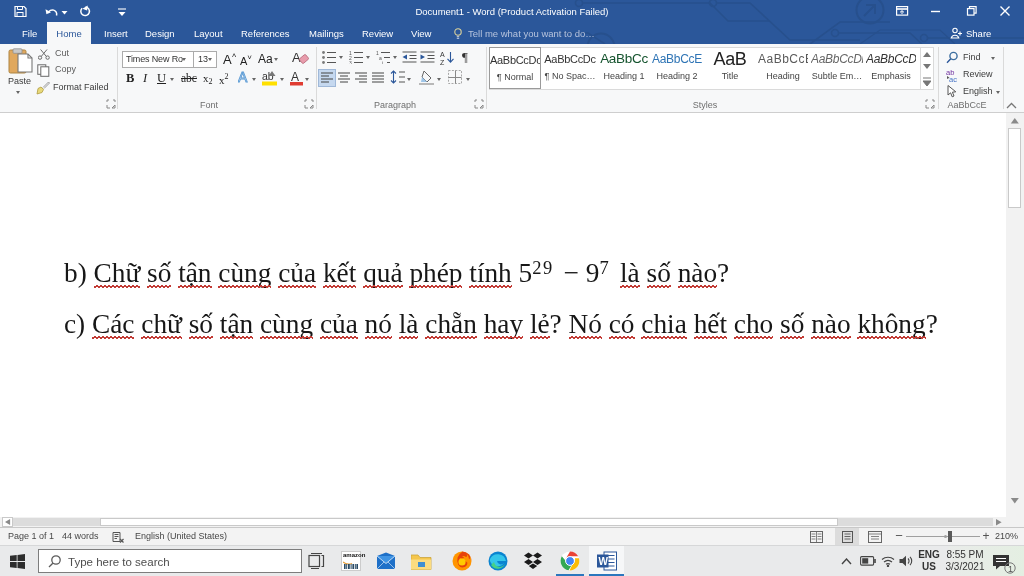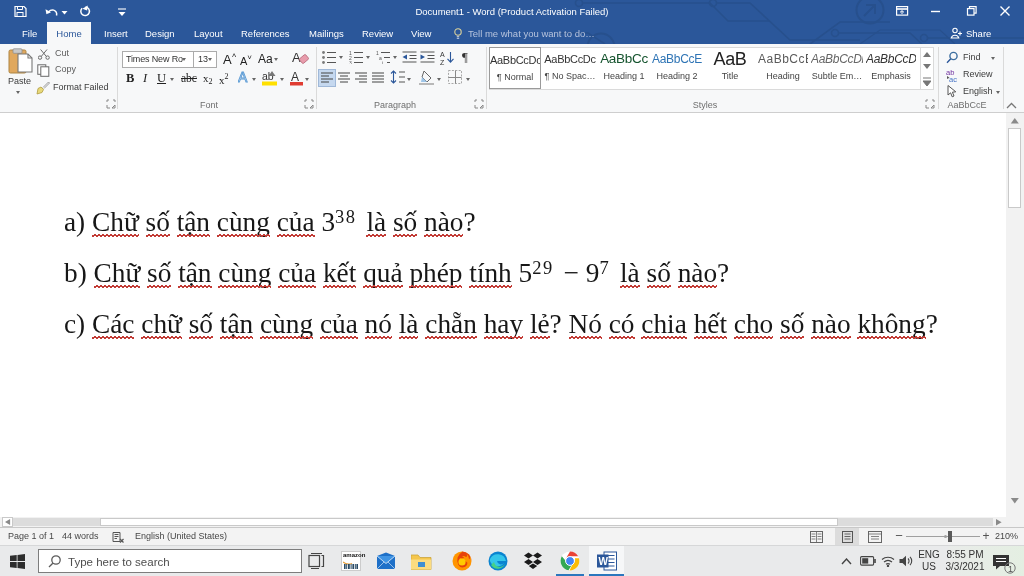--- a/index.html
+++ b/index.html
@@ -395,7 +395,6 @@
   </svg>
 
 <div id="doc">
-  <div class="dline" style="top:93.5px;">a) <span class="w">Chữ</span> <span class="w">số</span> <span class="w">tận</span> <span class="w">cùng</span> <span class="w">của</span> 3<sup>38</sup> <span class="w">là</span> <span class="w">số</span> <span class="w">nào</span>?</div>
   <div class="dline" style="top:144.5px;">b) <span class="w">Chữ</span> <span class="w">số</span> <span class="w">tận</span> <span class="w">cùng</span> <span class="w">của</span> <span class="w">kết</span> <span class="w">quả</span> <span class="w">phép</span> <span class="w">tính</span> 5<sup>29</sup> − 9<sup>7</sup> <span class="w">là</span> <span class="w">số</span> <span class="w">nào</span>?</div>
   <div class="dline" style="top:195.5px;">c) <span class="w">Các</span> <span class="w">chữ</span> <span class="w">số</span> <span class="w">tận</span> <span class="w">cùng</span> <span class="w">của</span> <span class="w">nó</span> <span class="w">là</span> <span class="w">chẵn</span> <span class="w">hay</span> <span class="w">lẻ</span>? <span class="w">Nó</span> <span class="w">có</span> <span class="w">chia</span> <span class="w">hết</span> <span class="w">cho</span> <span class="w">số</span> <span class="w">nào</span> <span class="w">không</span>?</div>
 </div>

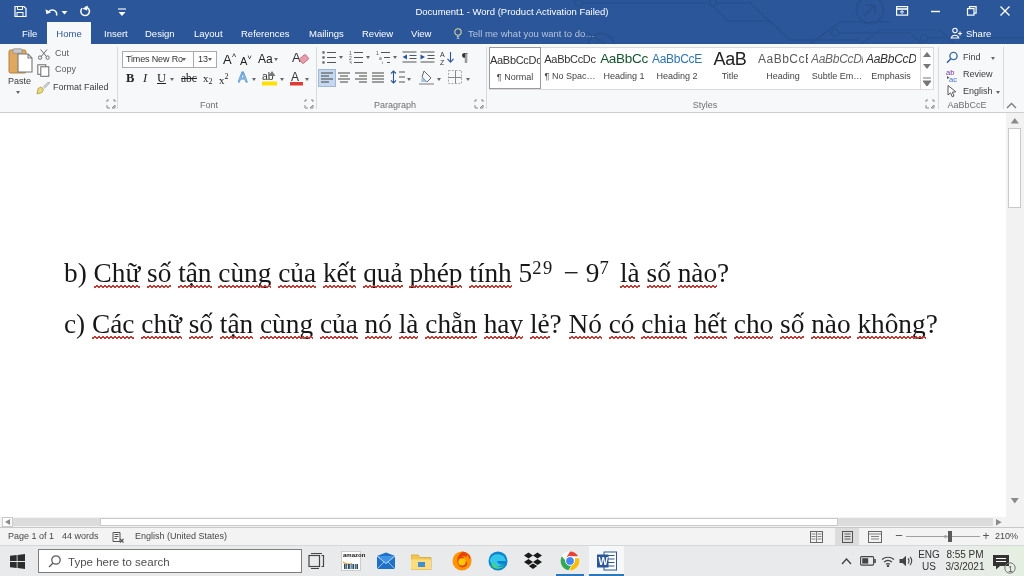--- a/index.html
+++ b/index.html
@@ -575,7 +575,7 @@
     <path d="M11 1.8 a6 6 0 0 1 0 8.4"></path>
   </g>
 </svg>
-<div class="abs" style="left:916px; top:549px; width:26px; text-align:center; font-size:10px; color:#333; line-height:12px;">ENG<br>US</div>
+<div class="abs" style="left:916px; top:549px; width:26px; text-align:center; font-size:10px; color:#333; line-height:12px;font-weight:bold;">ENG<br>US</div>
 <div class="abs" style="left:944px; top:549px; width:42px; text-align:center; font-size:10px; color:#333; line-height:12px;">8:55 PM<br>3/3/2021</div>
 <svg class="abs" style="left:992px; top:554px;" width="24" height="20" viewBox="0 0 24 20">
   <path d="M1 1 h16 v11 h-9 l-4 3.5 v-3.5 h-3 z" fill="#333"></path>

